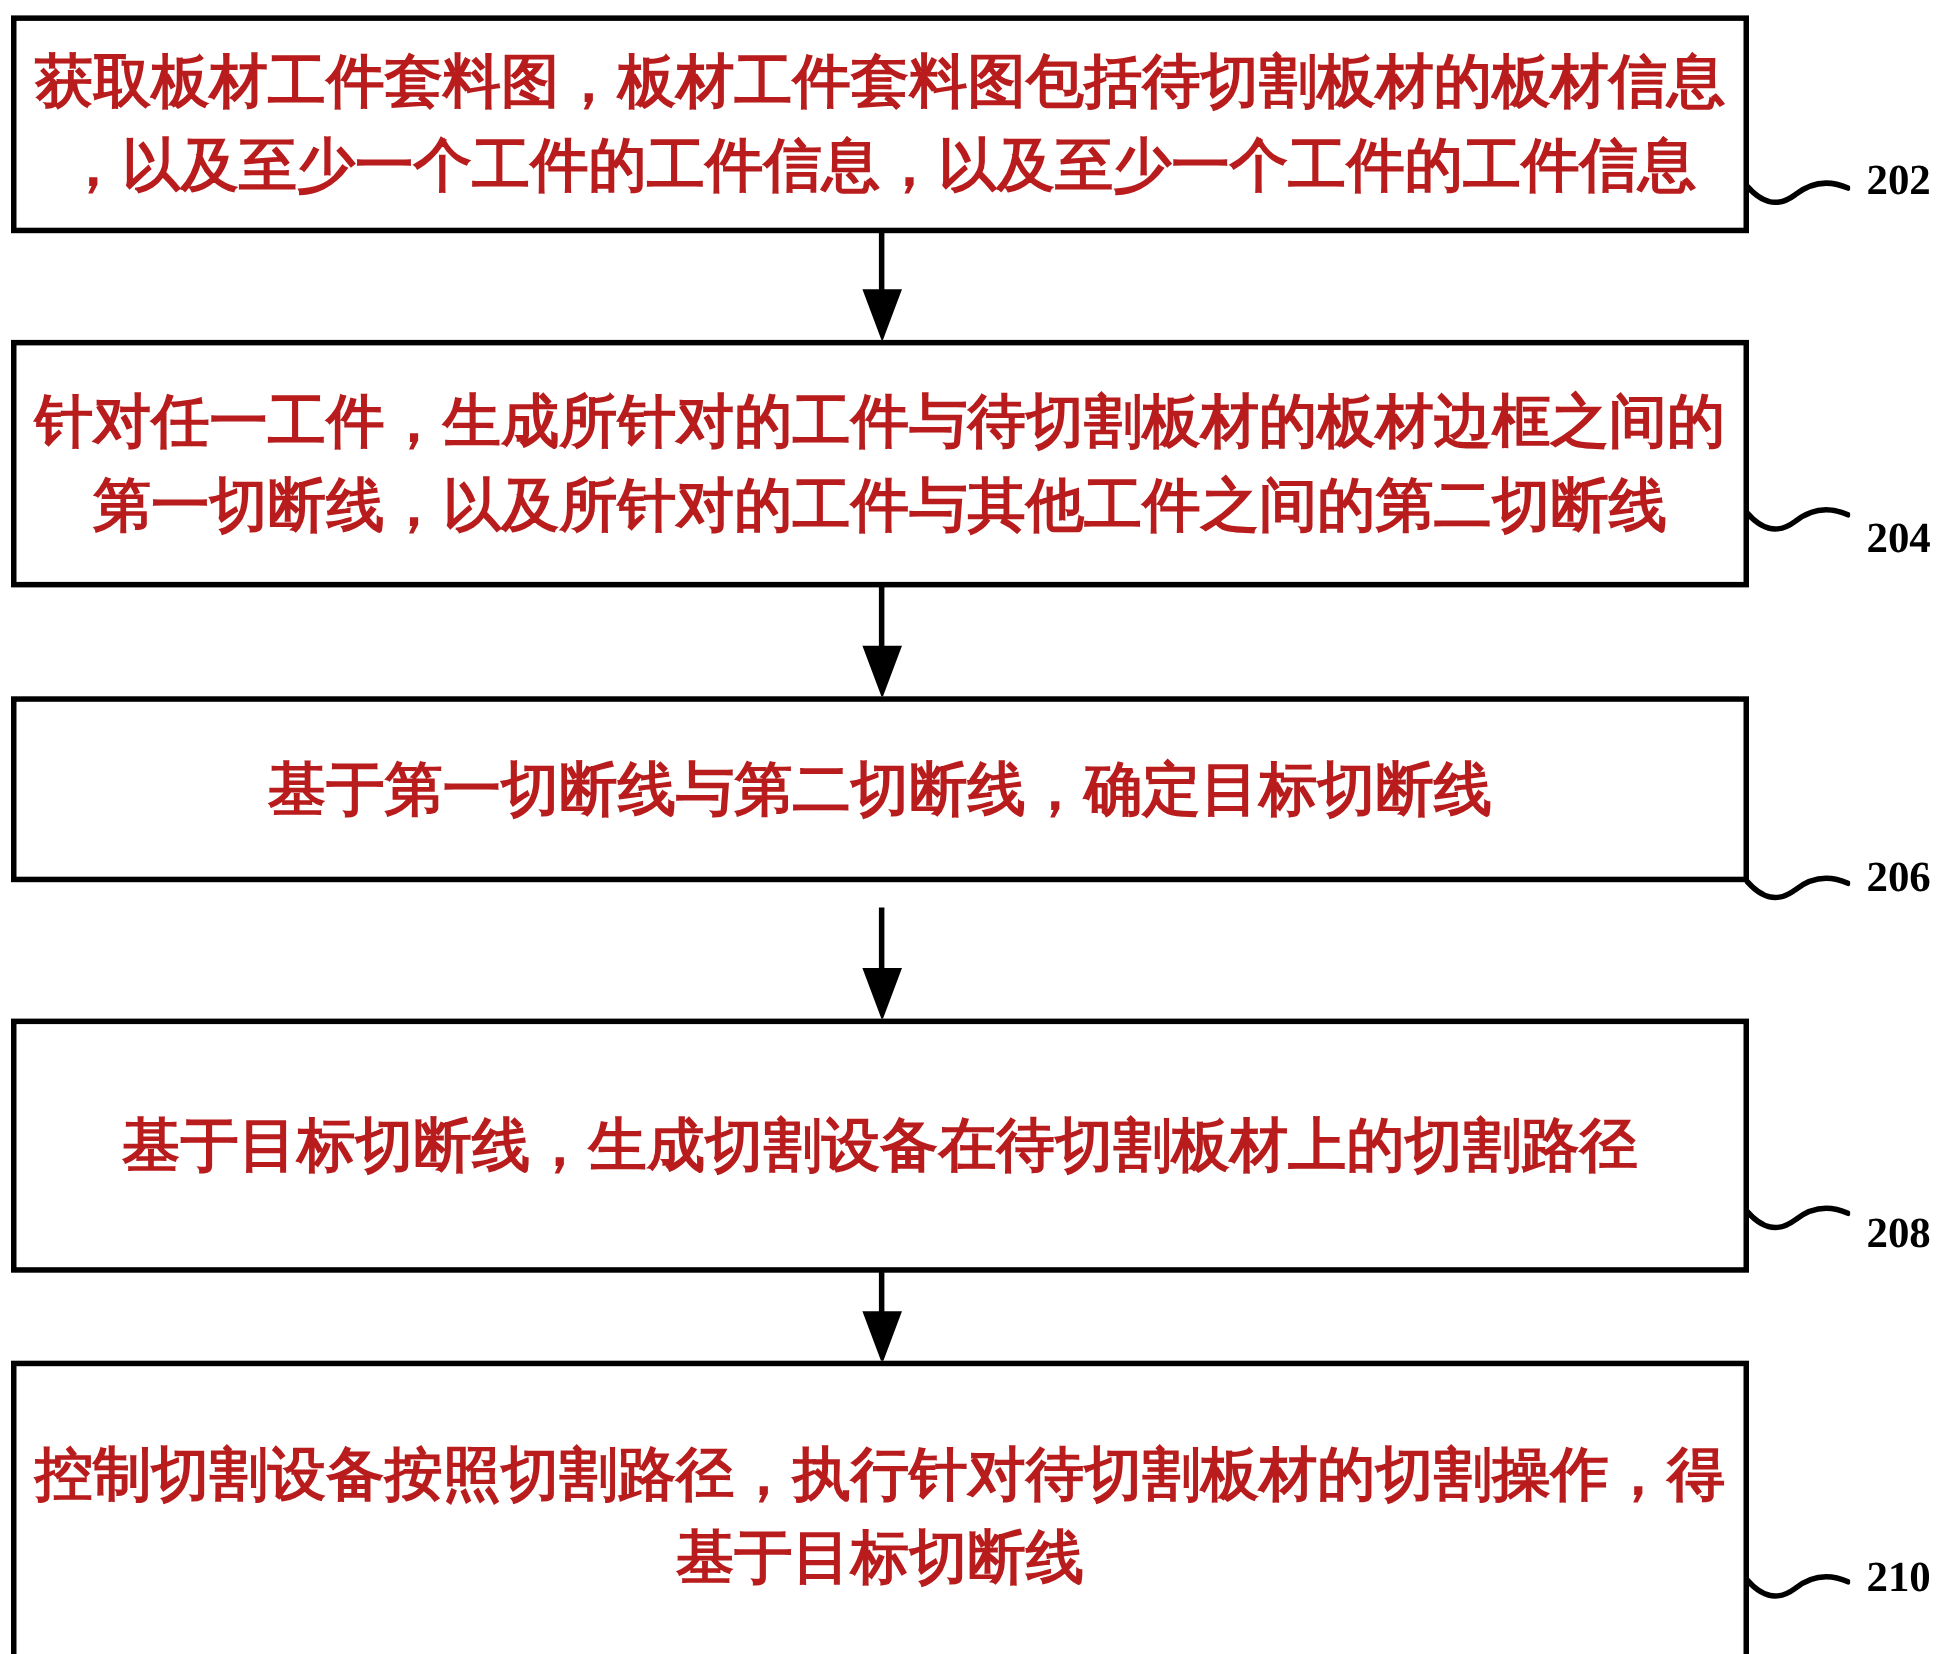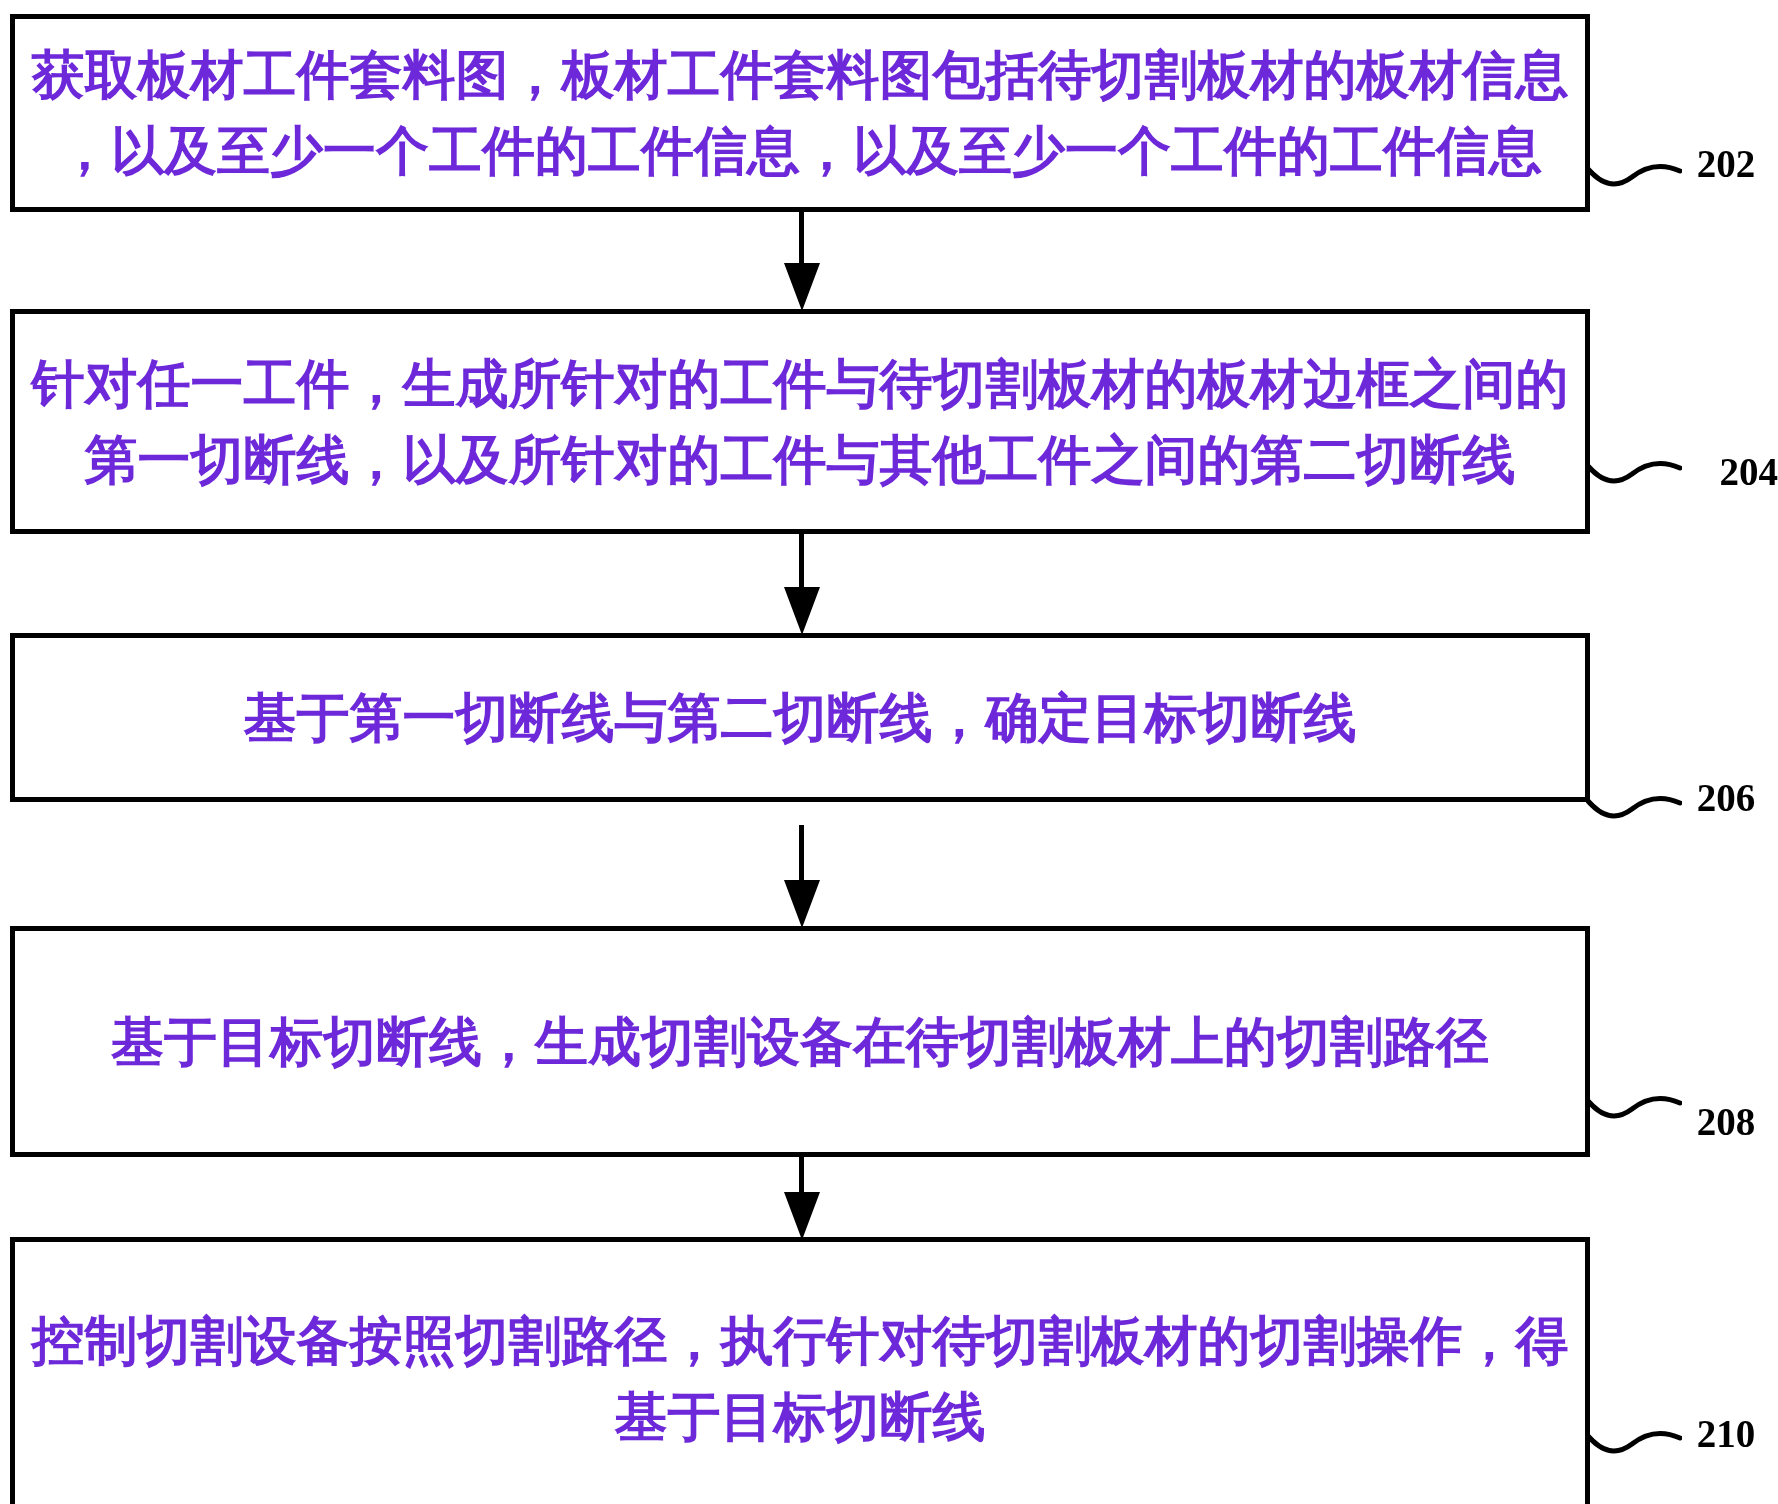--- a/index.html
+++ b/index.html
@@ -34,7 +34,7 @@
     font-size: 53px;
     line-height: 76px;
     font-weight: 600;
-    color: #6d28d9;
+    color: #b91c1c;
     white-space: nowrap;
   }
   .arrow-stem {

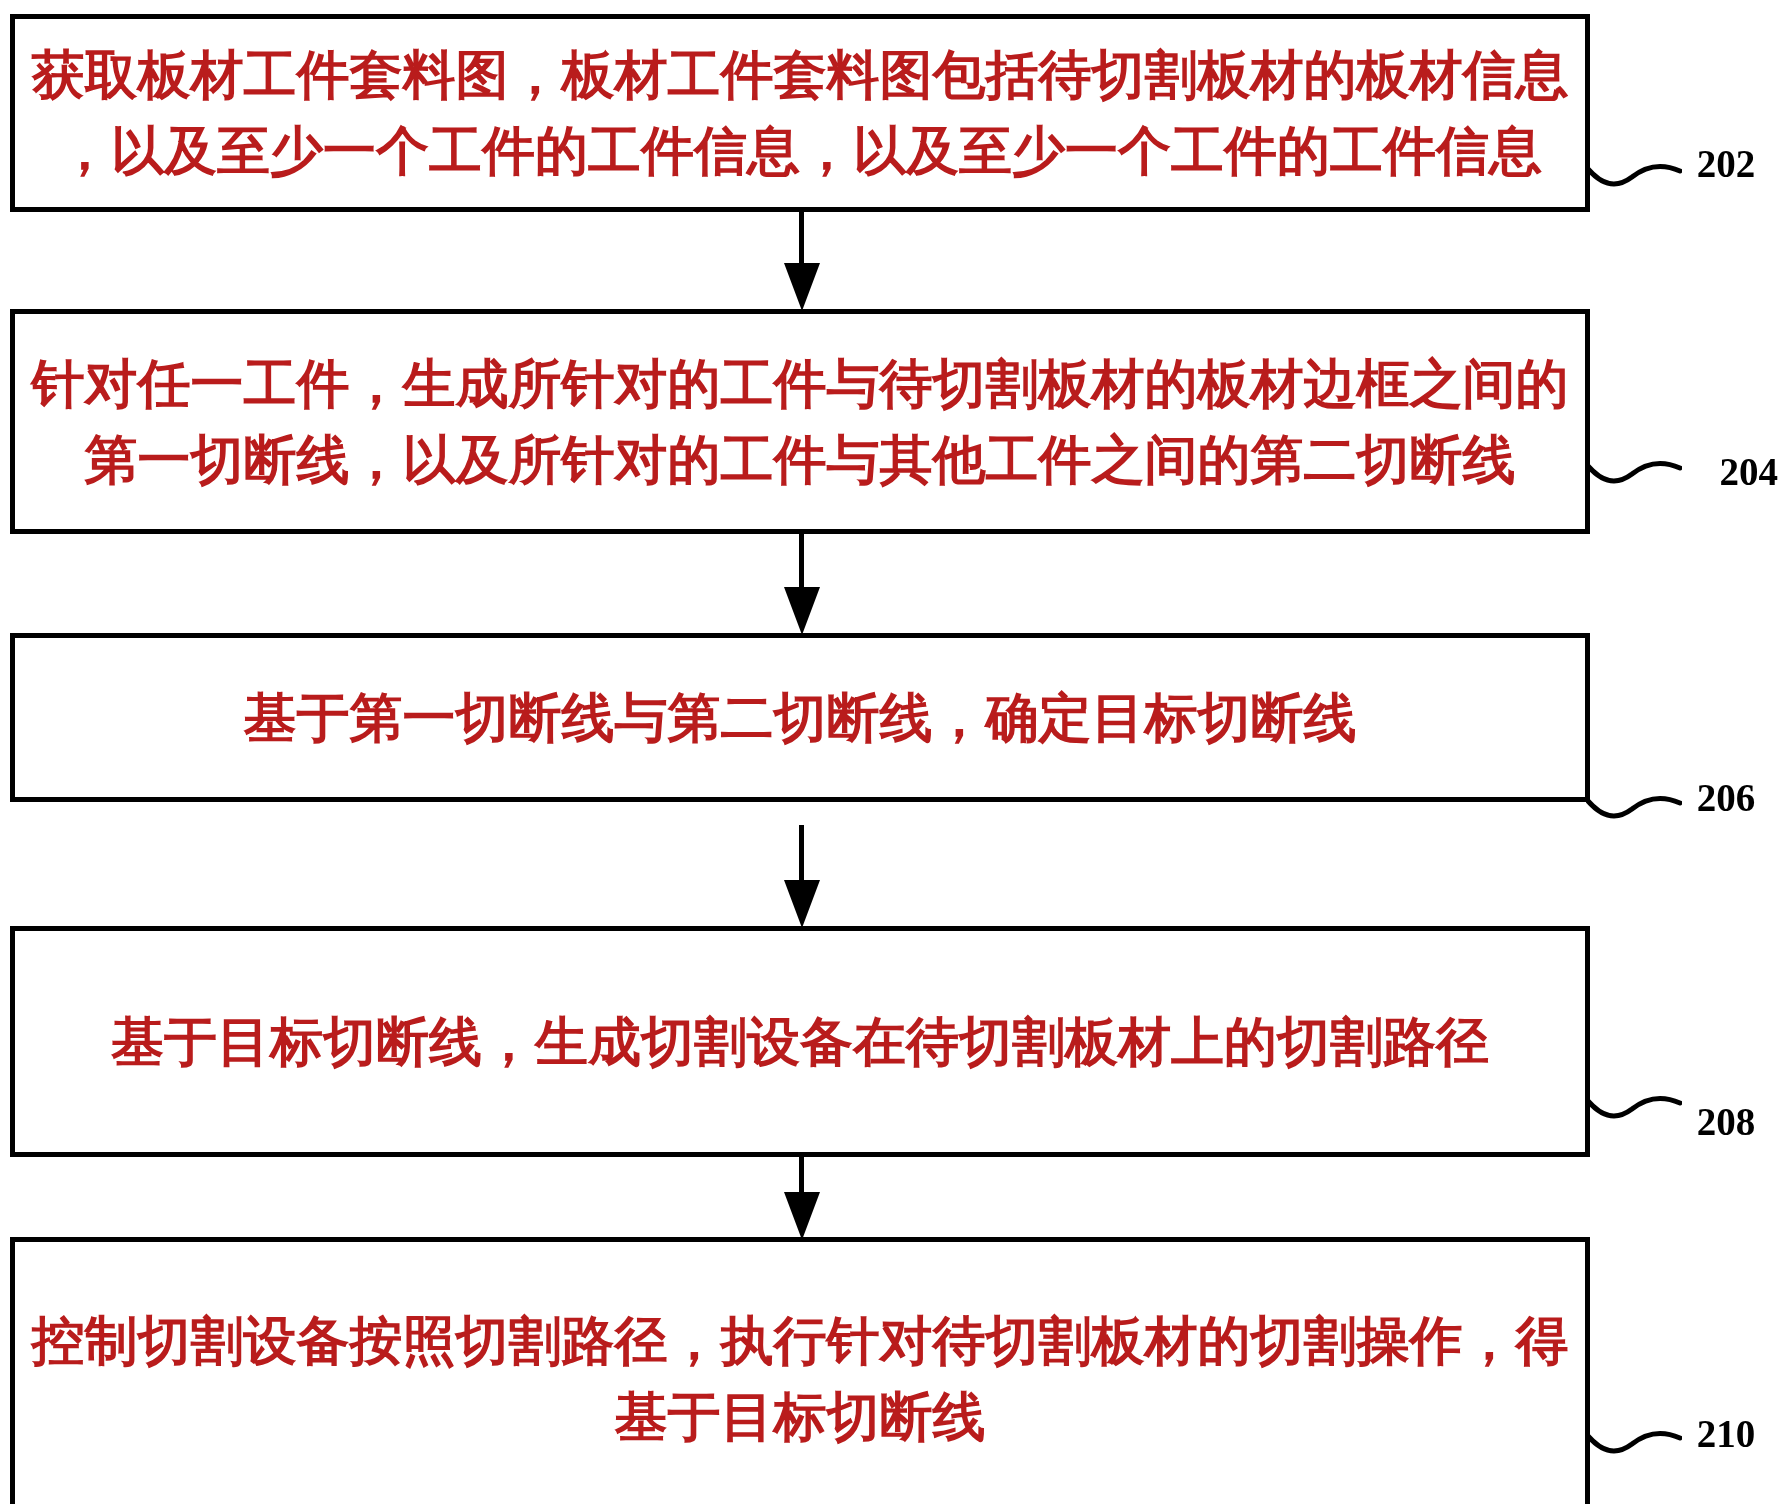--- a/index.html
+++ b/index.html
@@ -126,7 +126,7 @@
   </svg>
 
   <div class="ref-label" style="top:134px;">202</div>
-  <div class="ref-label" style="top:442px;text-align:right;">204</div>
+  <div class="ref-label" style="top:460px;">204</div>
   <div class="ref-label" style="top:768px;">206</div>
   <div class="ref-label" style="top:1092px;">208</div>
   <div class="ref-label" style="top:1404px;">210</div>

